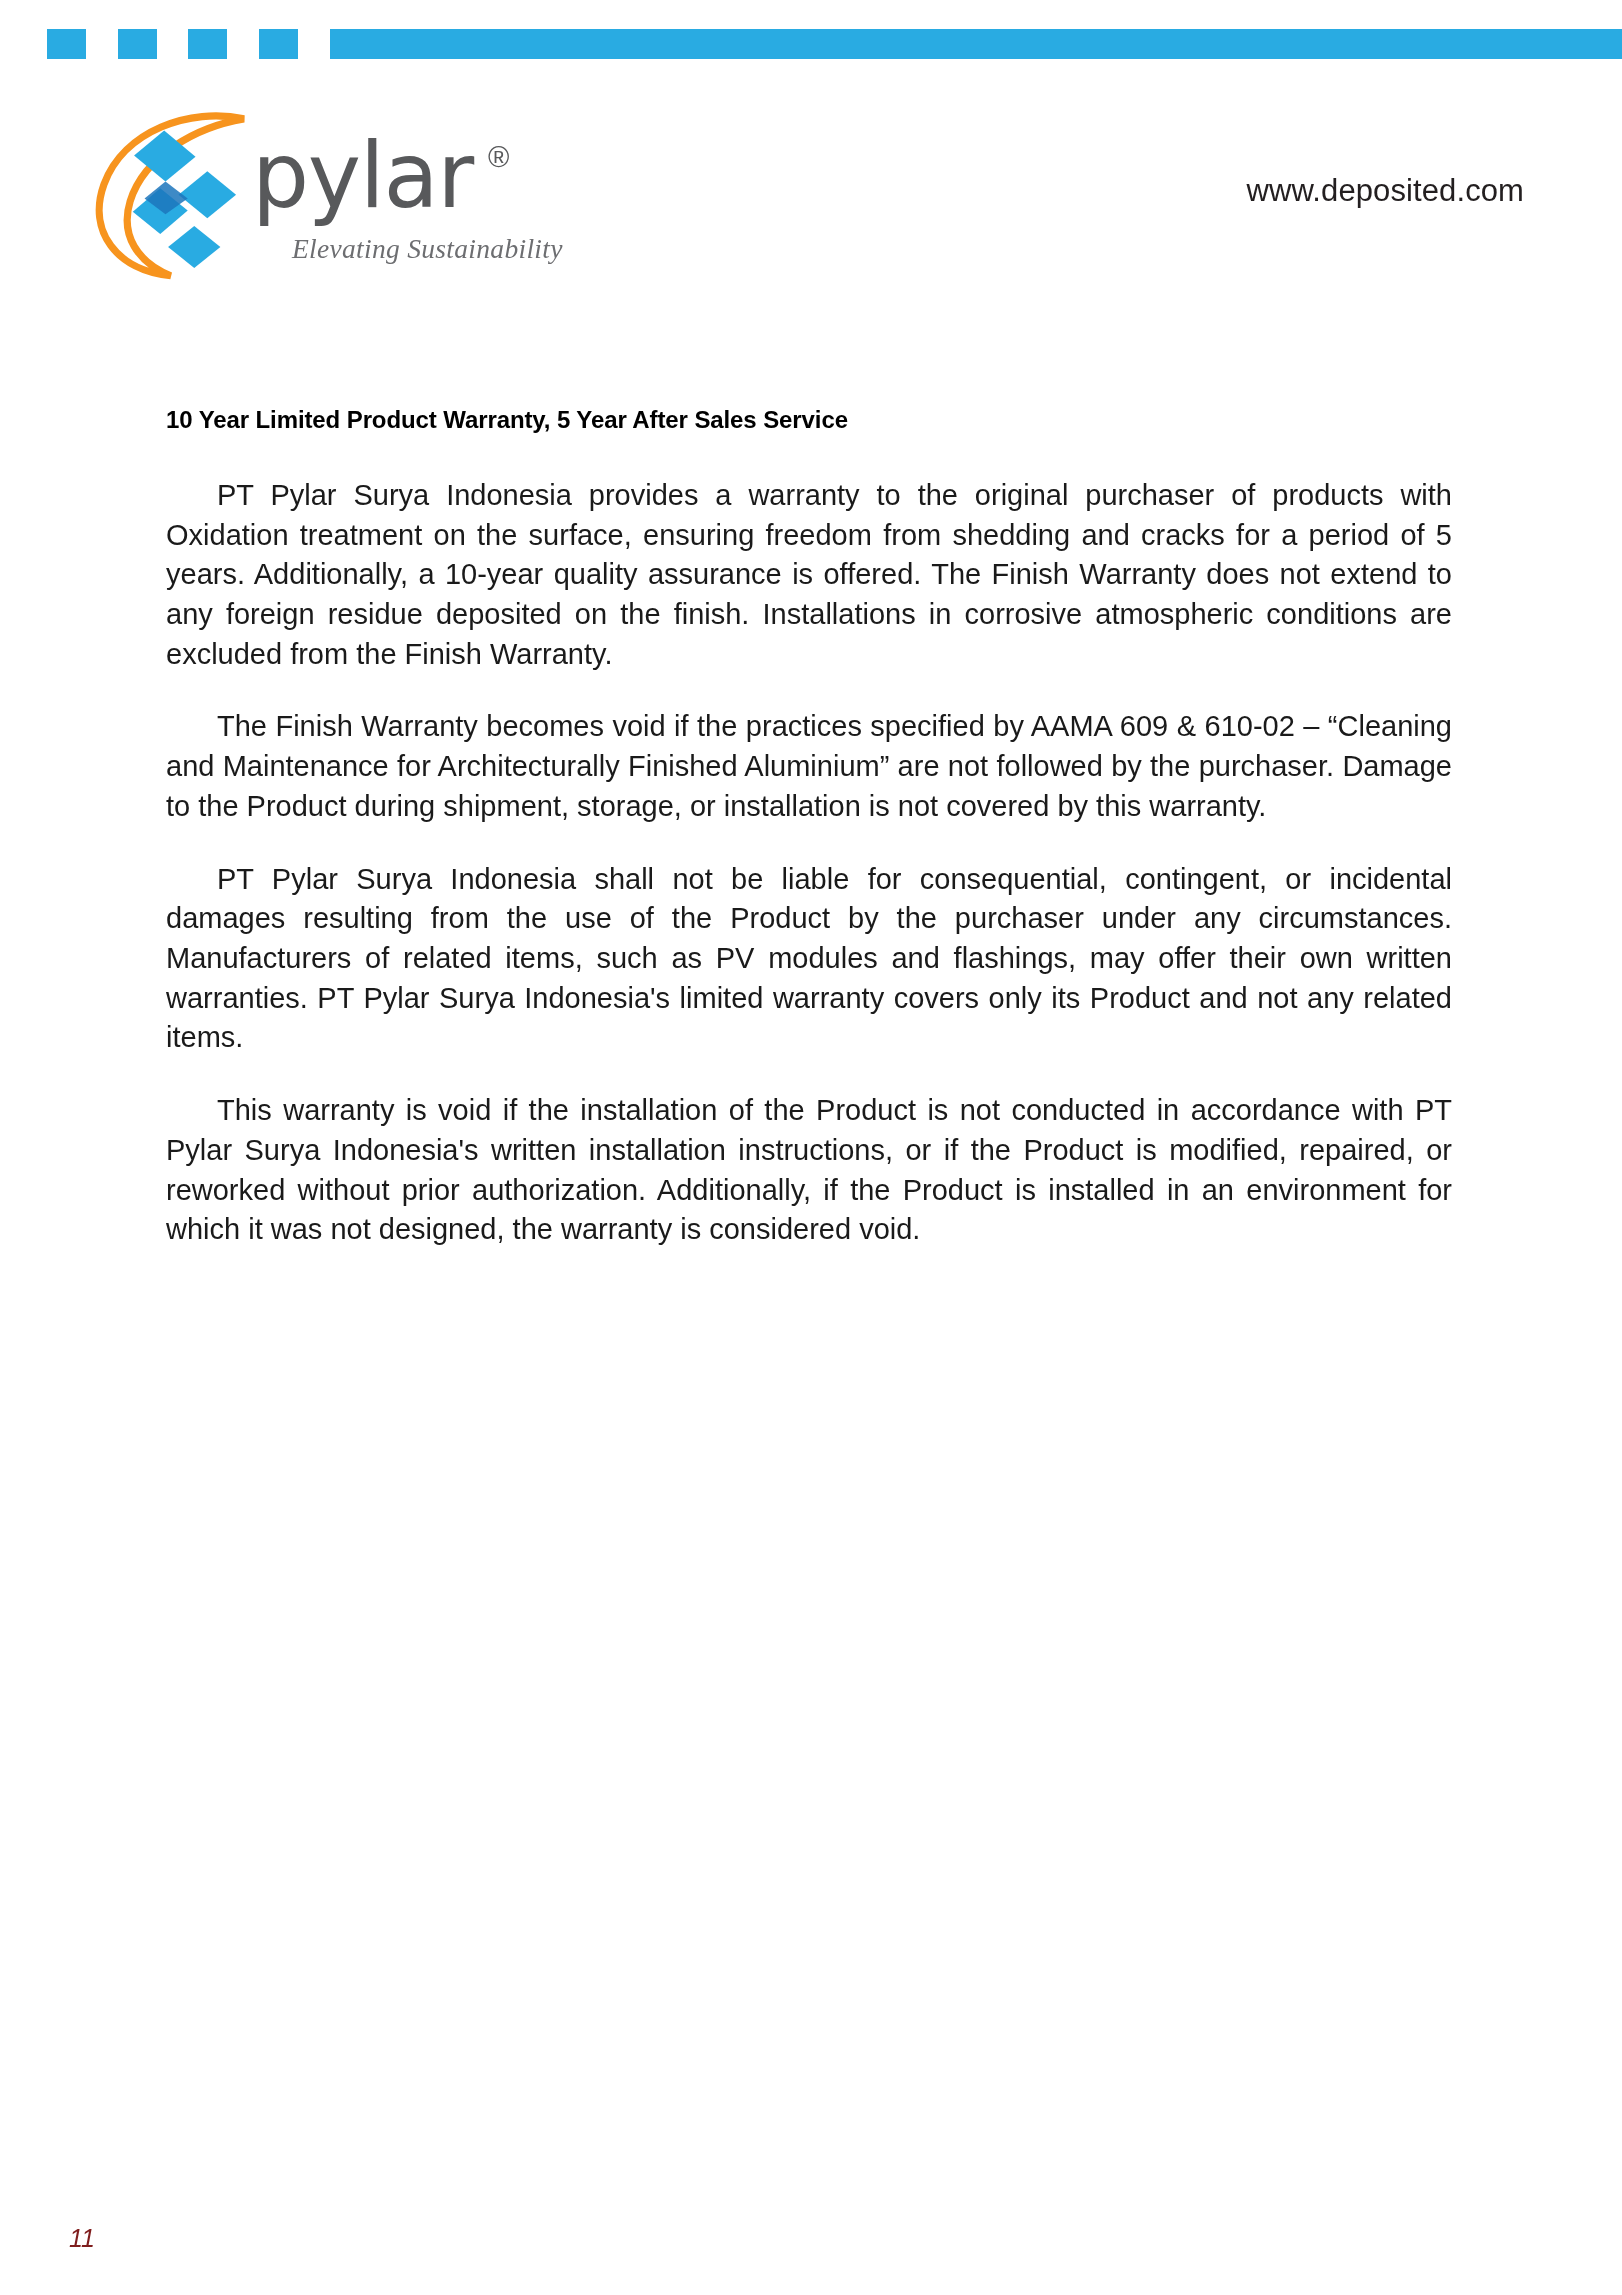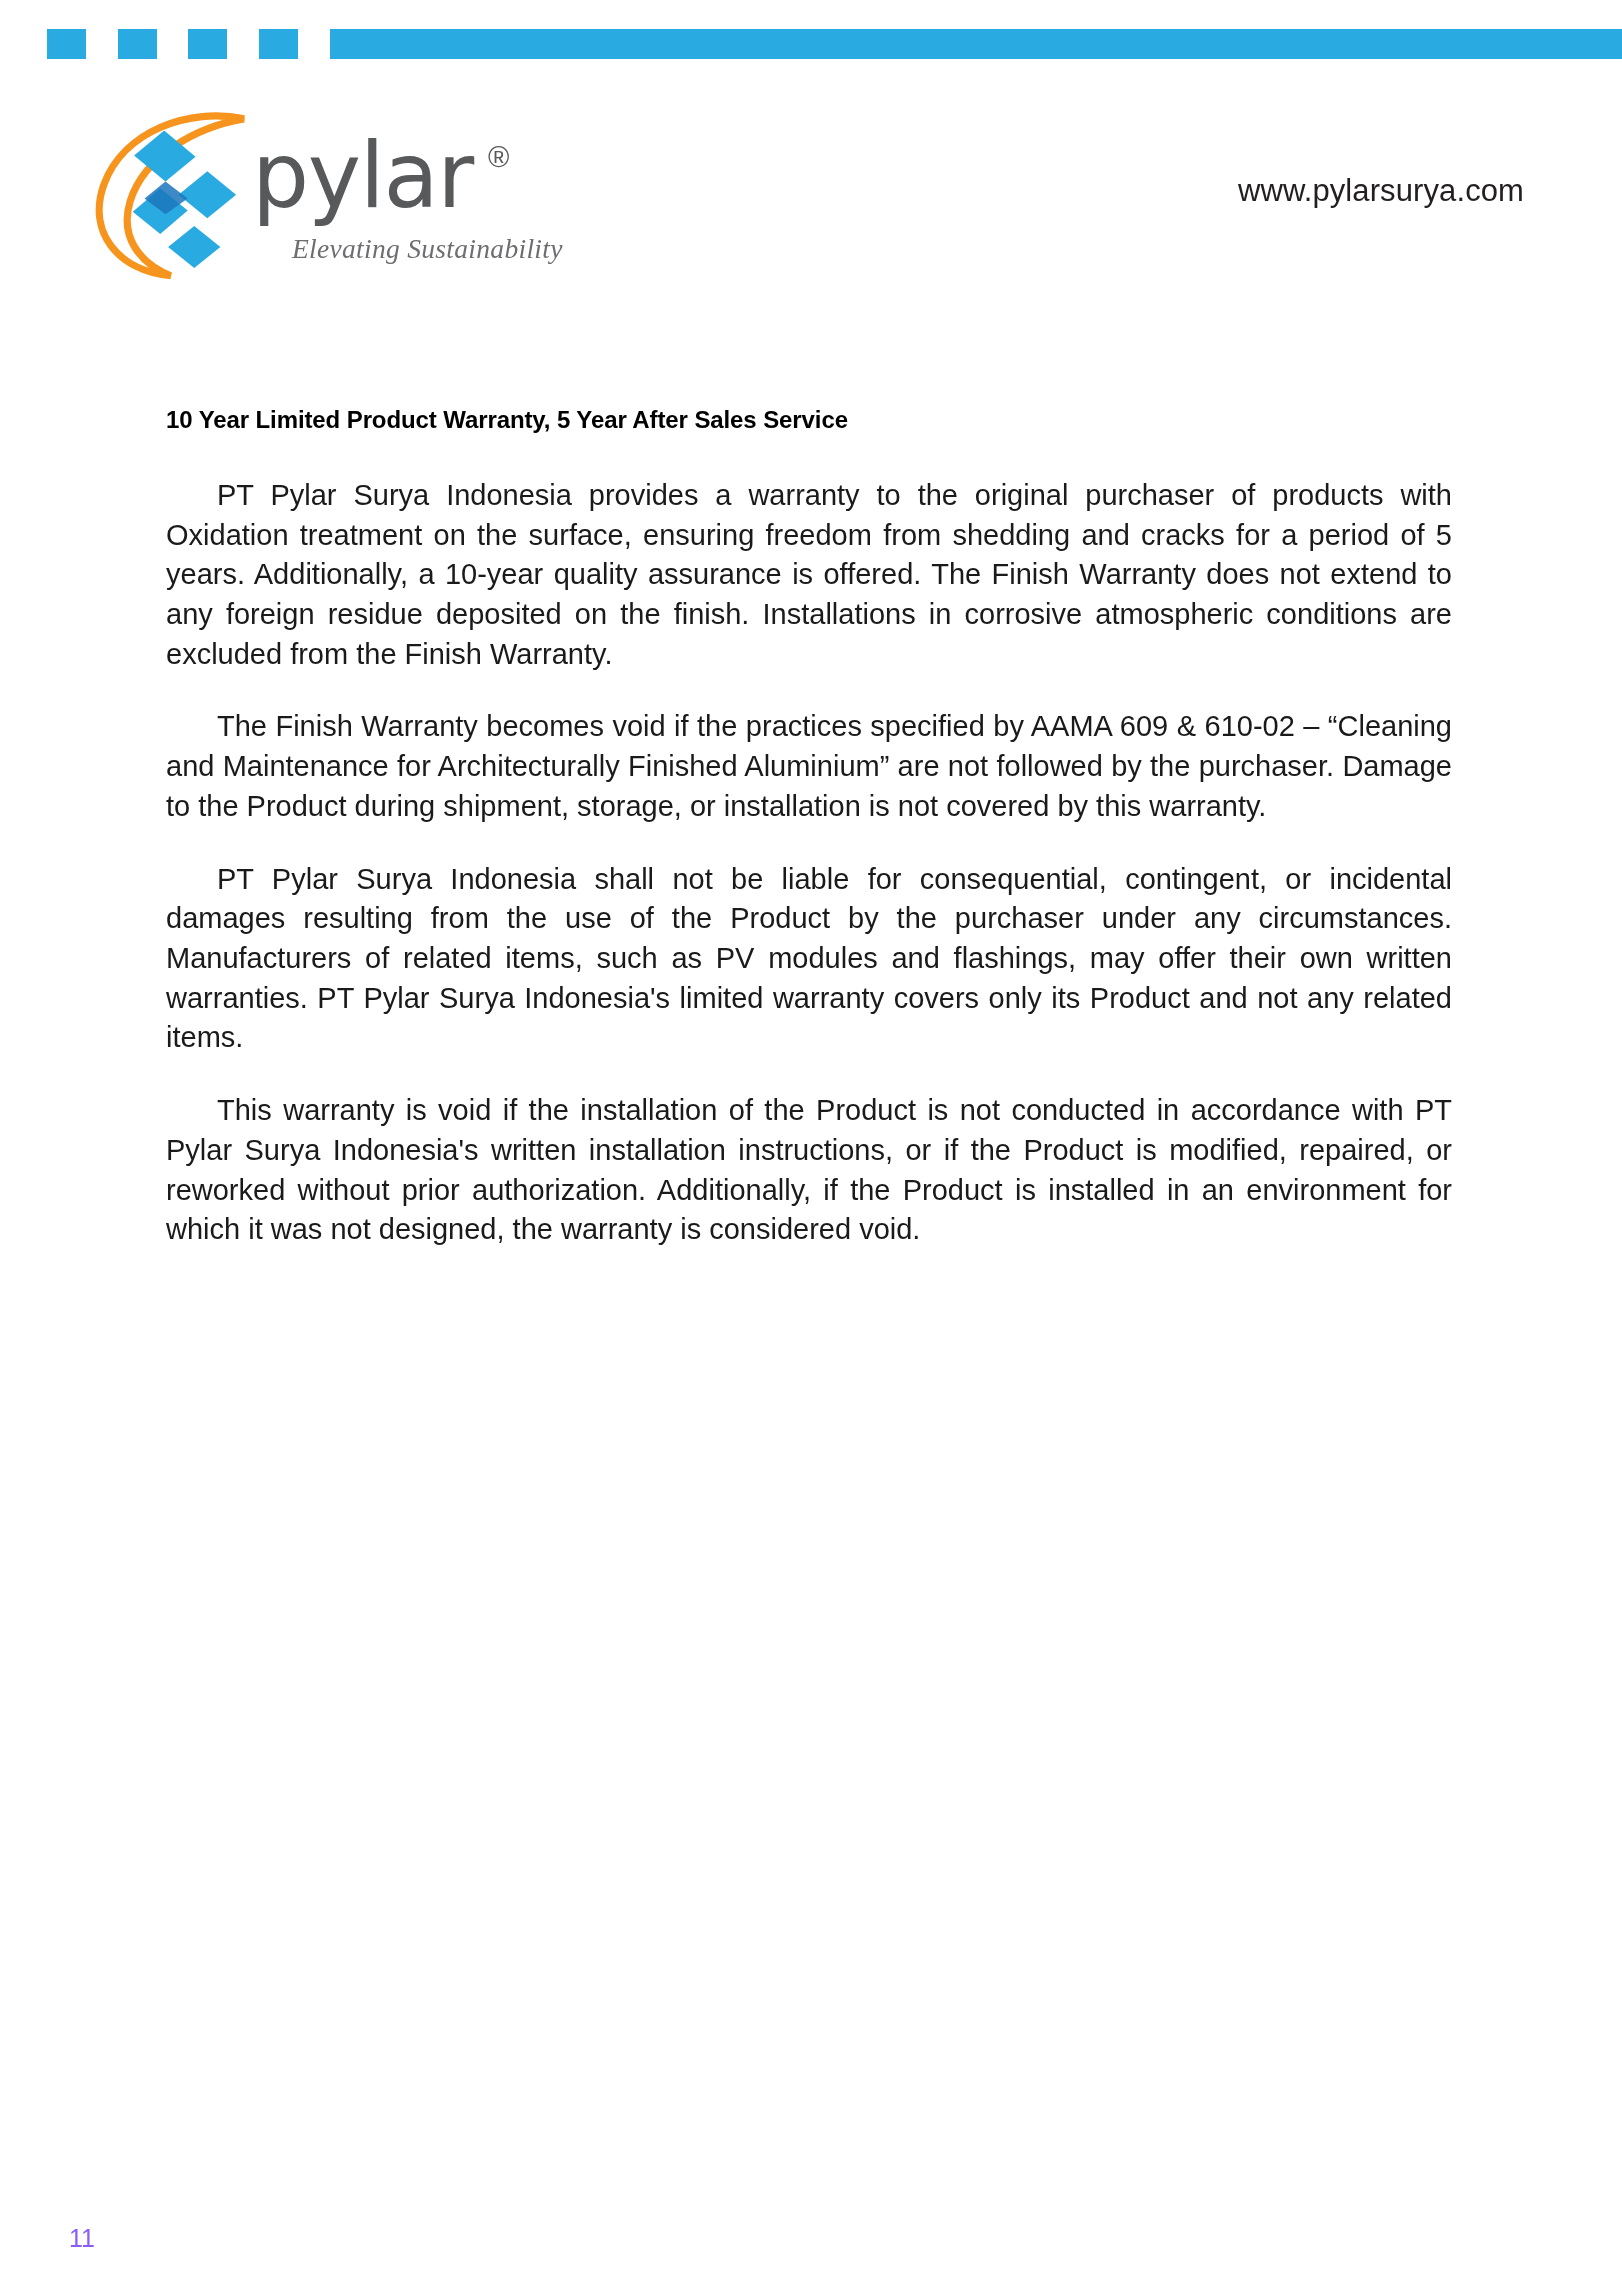--- a/index.html
+++ b/index.html
@@ -169,7 +169,7 @@
     <div class="logo-tagline">Elevating Sustainability</div>
   </div>
 
-  <div class="site-url">www.pylarsurya.com</div>
+  <div class="site-url">www.deposited.com</div>
 </div>
 
 <div class="content">

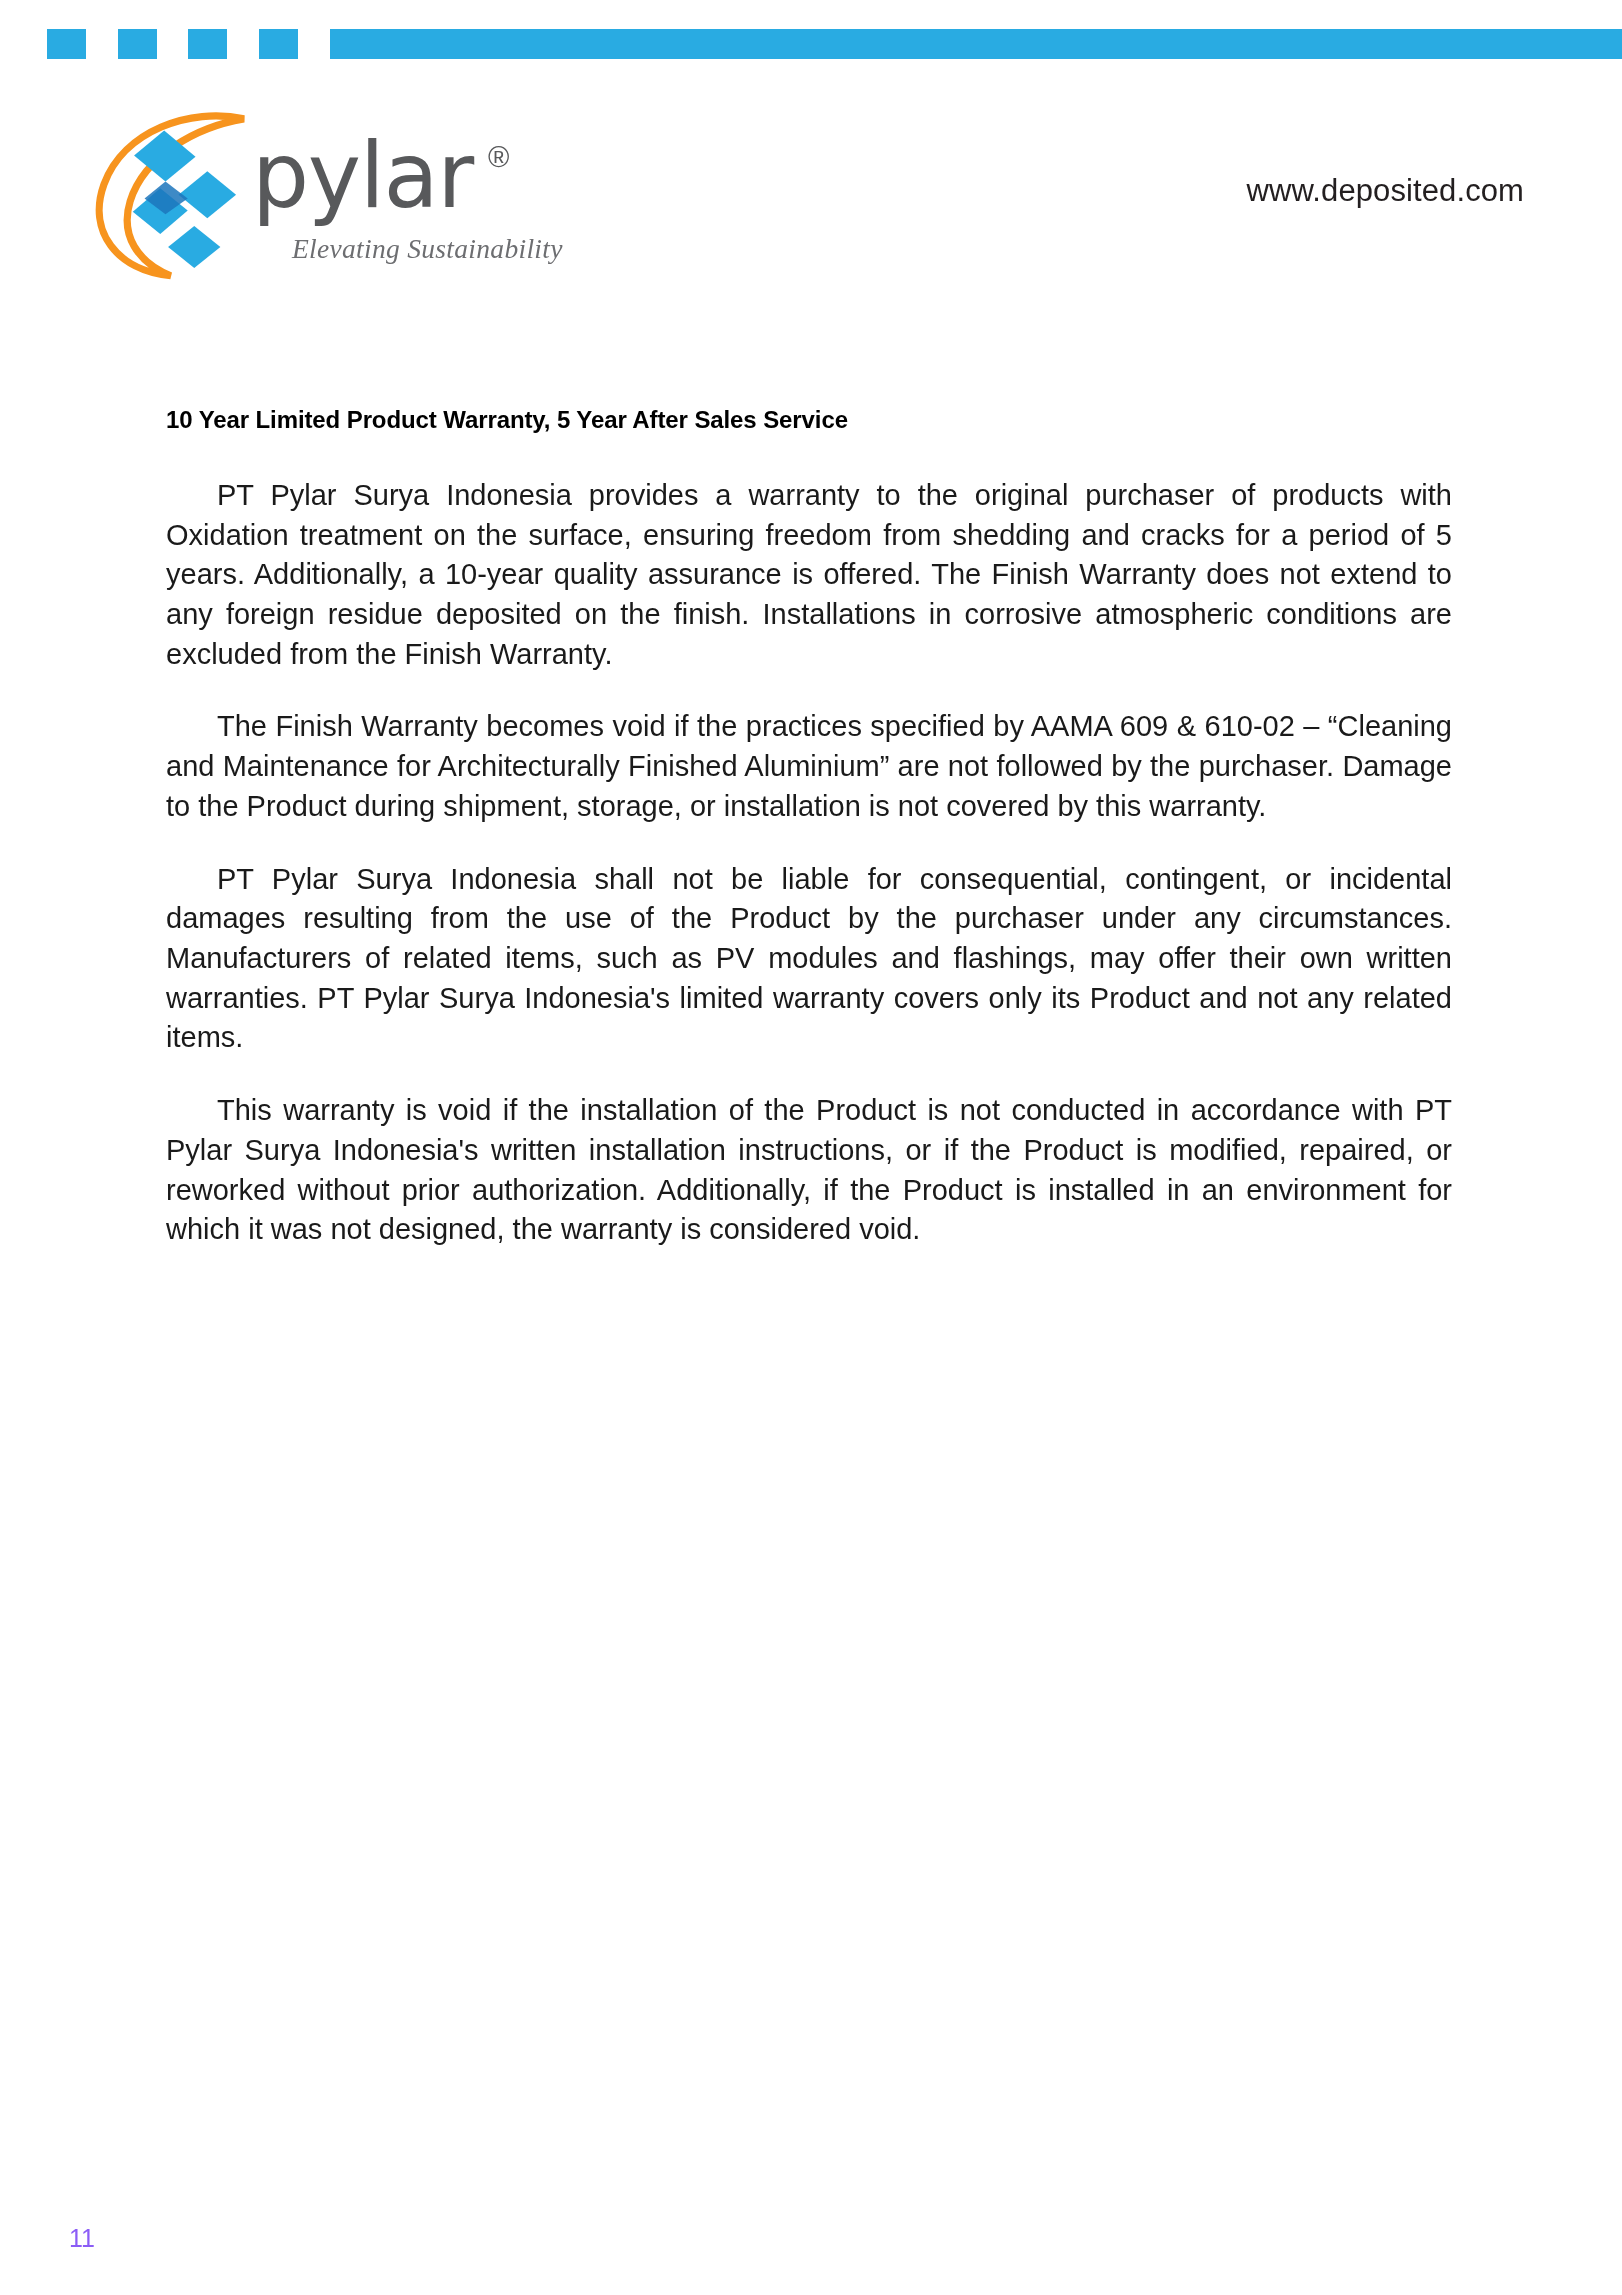--- a/index.html
+++ b/index.html
@@ -130,7 +130,8 @@
     left: 69px;
     bottom: 42px;
     font-size: 25px;
-    color: #8b5cf6;
+    color: #7f1d1d;
+    font-style: italic;
   }
 </style>
 </head>

